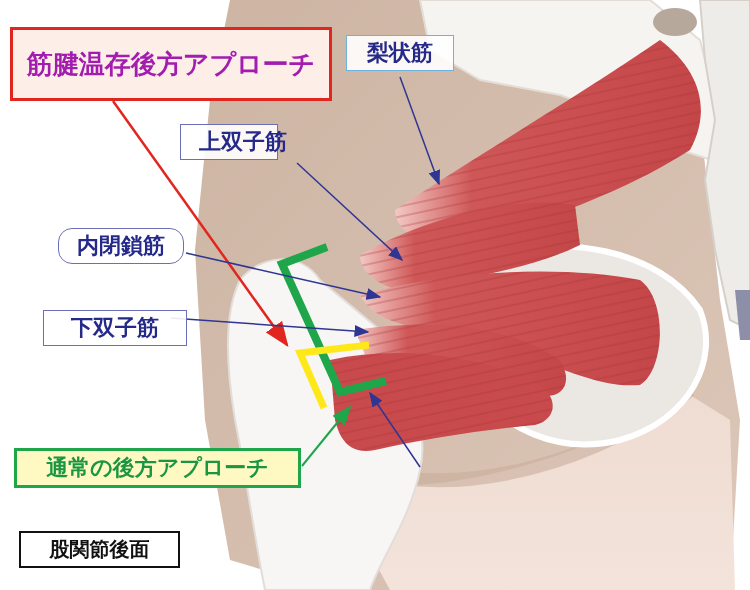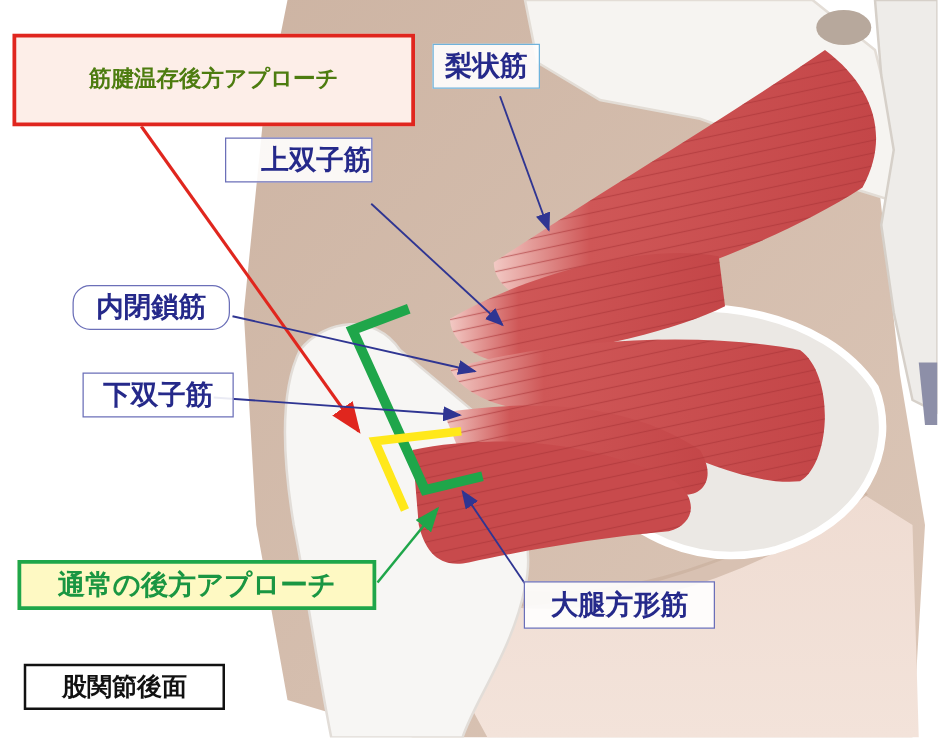--- a/index.html
+++ b/index.html
@@ -13,8 +13,8 @@
     .blue-label { border: 1.5px solid #6b6fb8; background: rgba(255,255,255,0.9); color: #25298a; font-size: 22px; height: 36px; padding: 0 8px; }
     .cpp-label {
       left: 10px; top: 27px; width: 322px; height: 74px;
-      border: 3px solid #e0261e; background: #fdeee8; color: #4d7c0f;
-      flex-direction: column; line-height: 30px; font-size: 18px;
+      border: 3px solid #e0261e; background: #fdeee8; color: #a21caf;
+      flex-direction: column; line-height: 30px; font-size: 26px;
     }
     .normal-label {
       left: 14px; top: 448px; width: 287px; height: 40px;

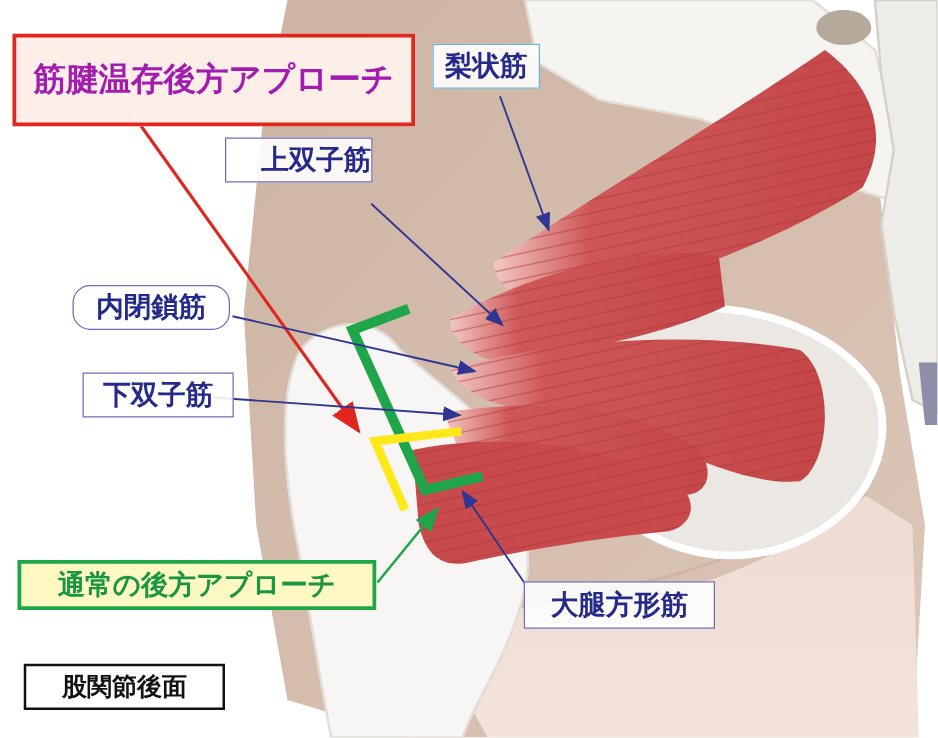--- a/index.html
+++ b/index.html
@@ -107,7 +107,7 @@
     <span>筋腱温存後方アプローチ</span>
   </div>
 
-  <div class="label blue-label" style="left:346px; top:35px; width:86px; border-color:#6fb3dc;">
+  <div class="label blue-label" style="left:346px; top:35px; width:108px; border-color:#6fb3dc;">
     <span>梨状筋</span>
   </div>
 

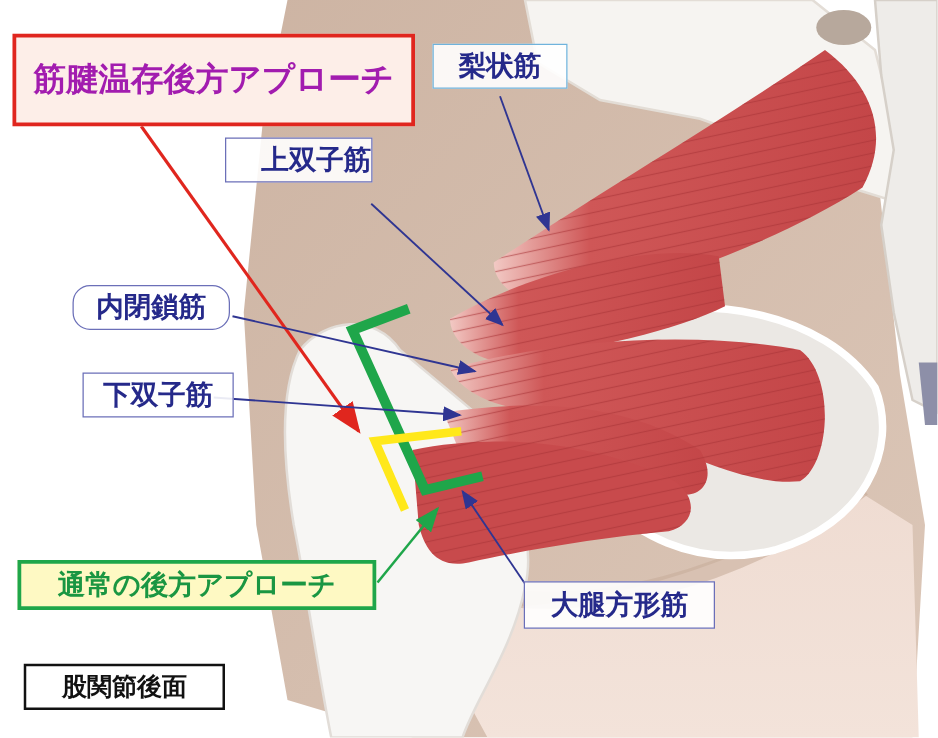--- a/index.html
+++ b/index.html
@@ -111,7 +111,7 @@
     <span>梨状筋</span>
   </div>
 
-  <div class="label blue-label" style="left:180px; top:110px; width:118px;padding-left:36px;">
+  <div class="label blue-label" style="left:180px; top:124px; width:98px;padding-left:36px;">
     <span>上双子筋</span>
   </div>
 

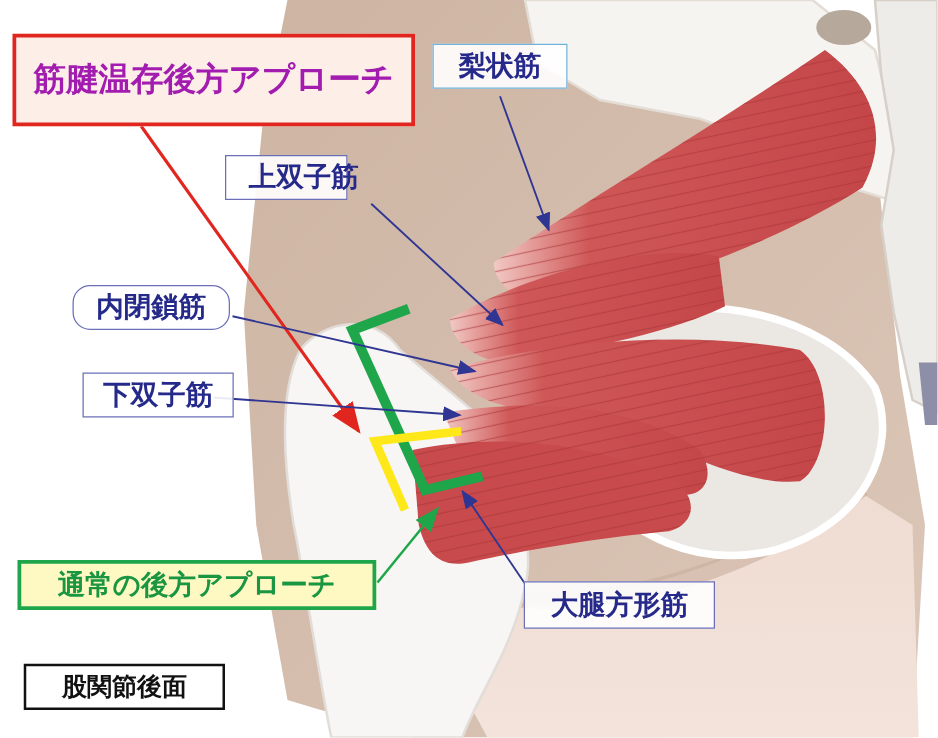--- a/index.html
+++ b/index.html
@@ -119,7 +119,7 @@
     <span>内閉鎖筋</span>
   </div>
 
-  <div class="label blue-label" style="left:43px; top:298px; width:121px;margin-left:23px;">
+  <div class="label blue-label" style="left:43px; top:310px; width:144px;">
     <span>下双子筋</span>
   </div>
 

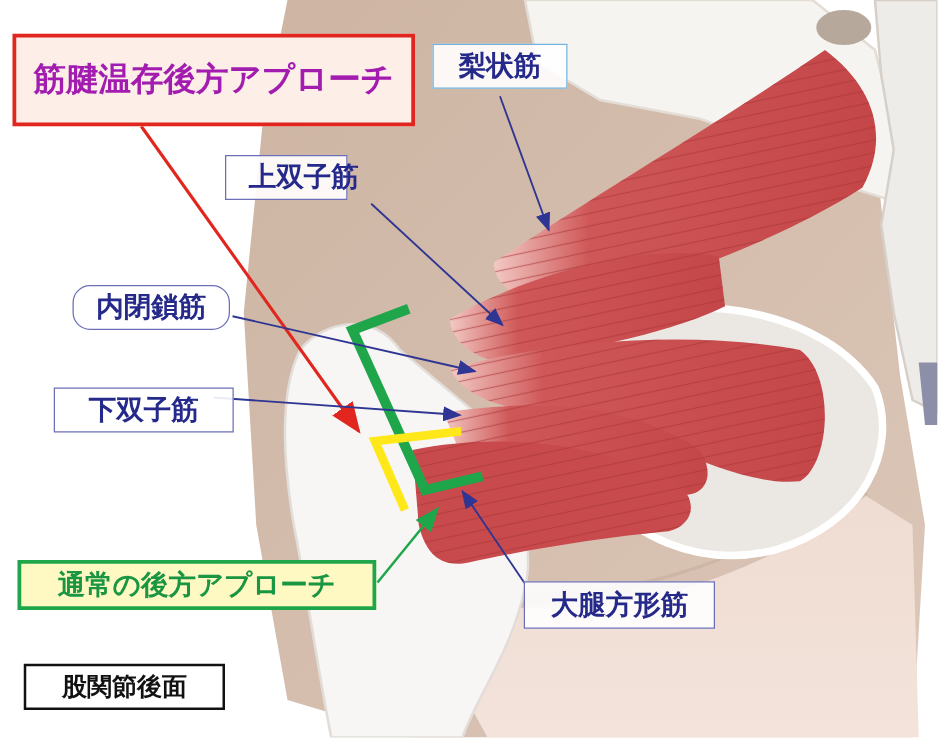--- a/index.html
+++ b/index.html
@@ -123,9 +123,6 @@
     <span>下双子筋</span>
   </div>
 
-  <div class="label blue-label" style="left:419px; top:465px; width:153px; height:38px;">
-    <span>大腿方形筋</span>
-  </div>
 
   <div class="label normal-label">
     <span>通常の後方アプローチ</span>

